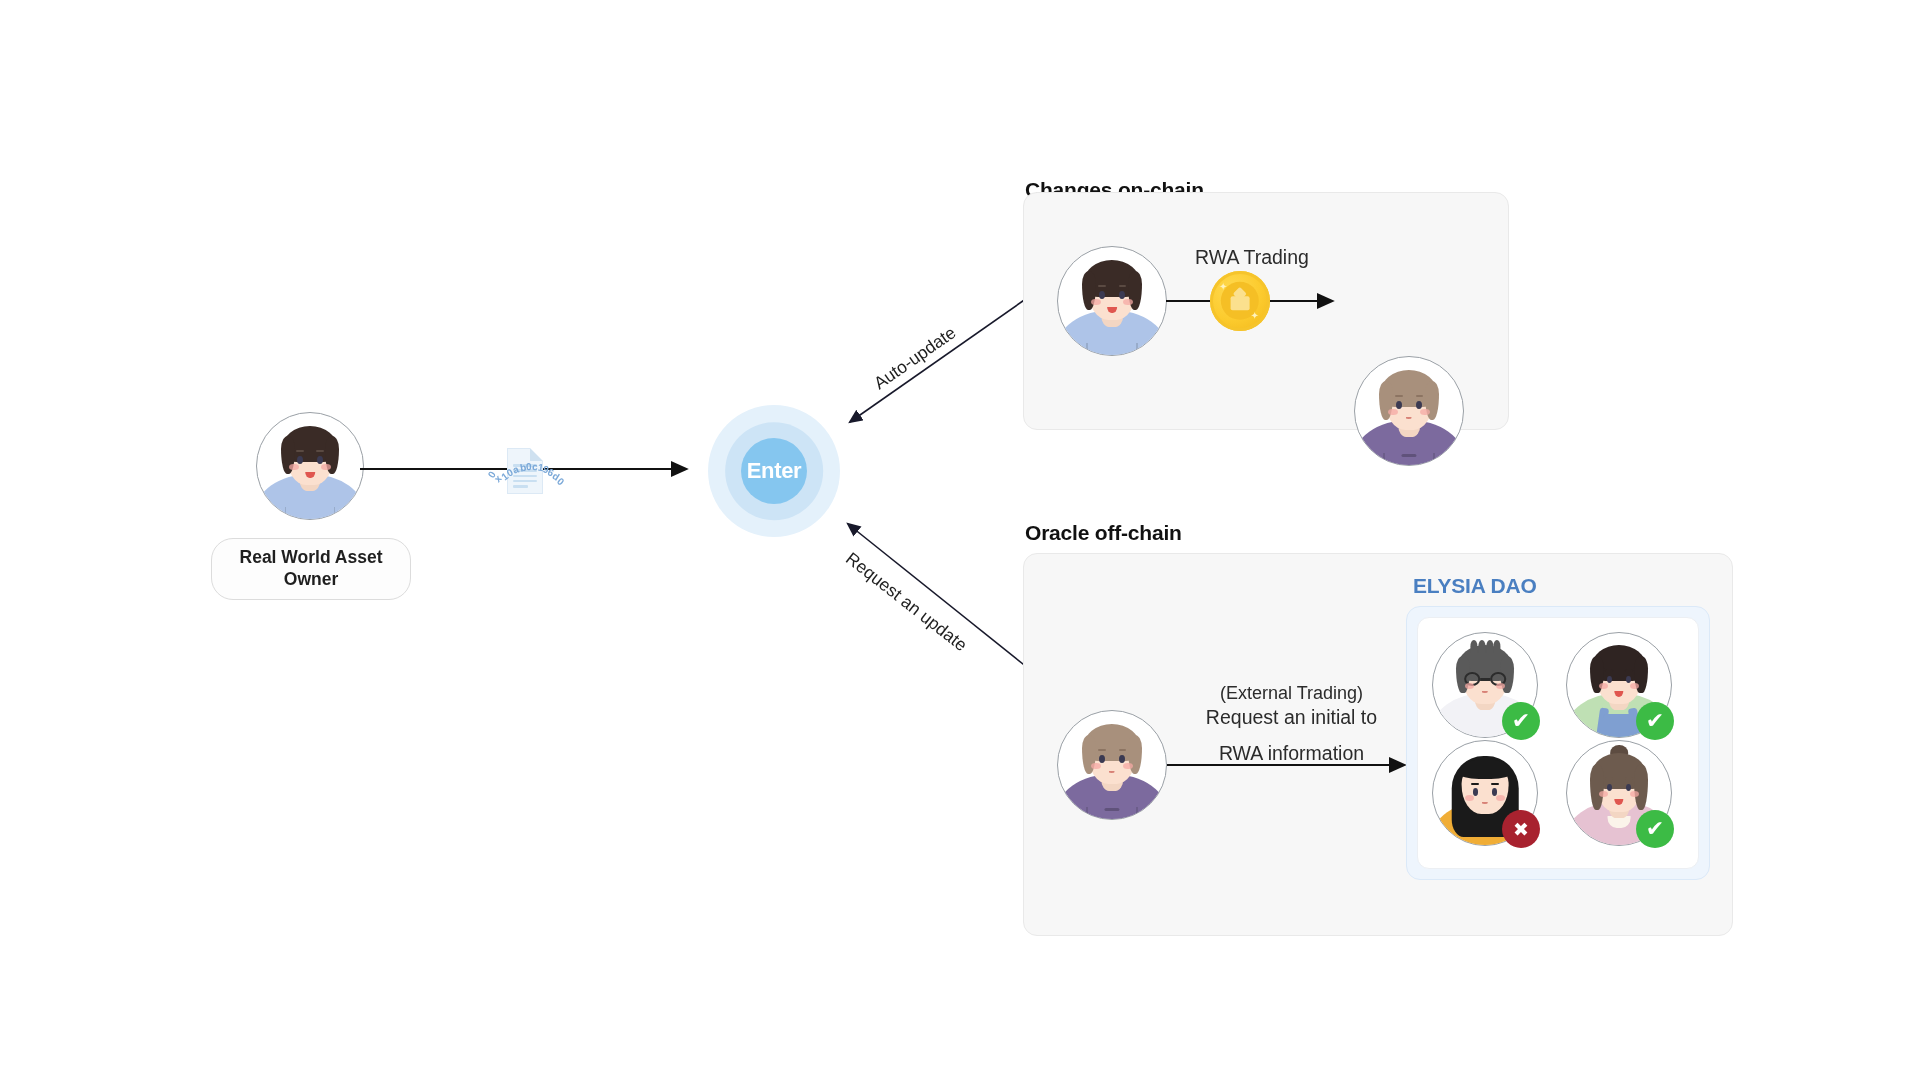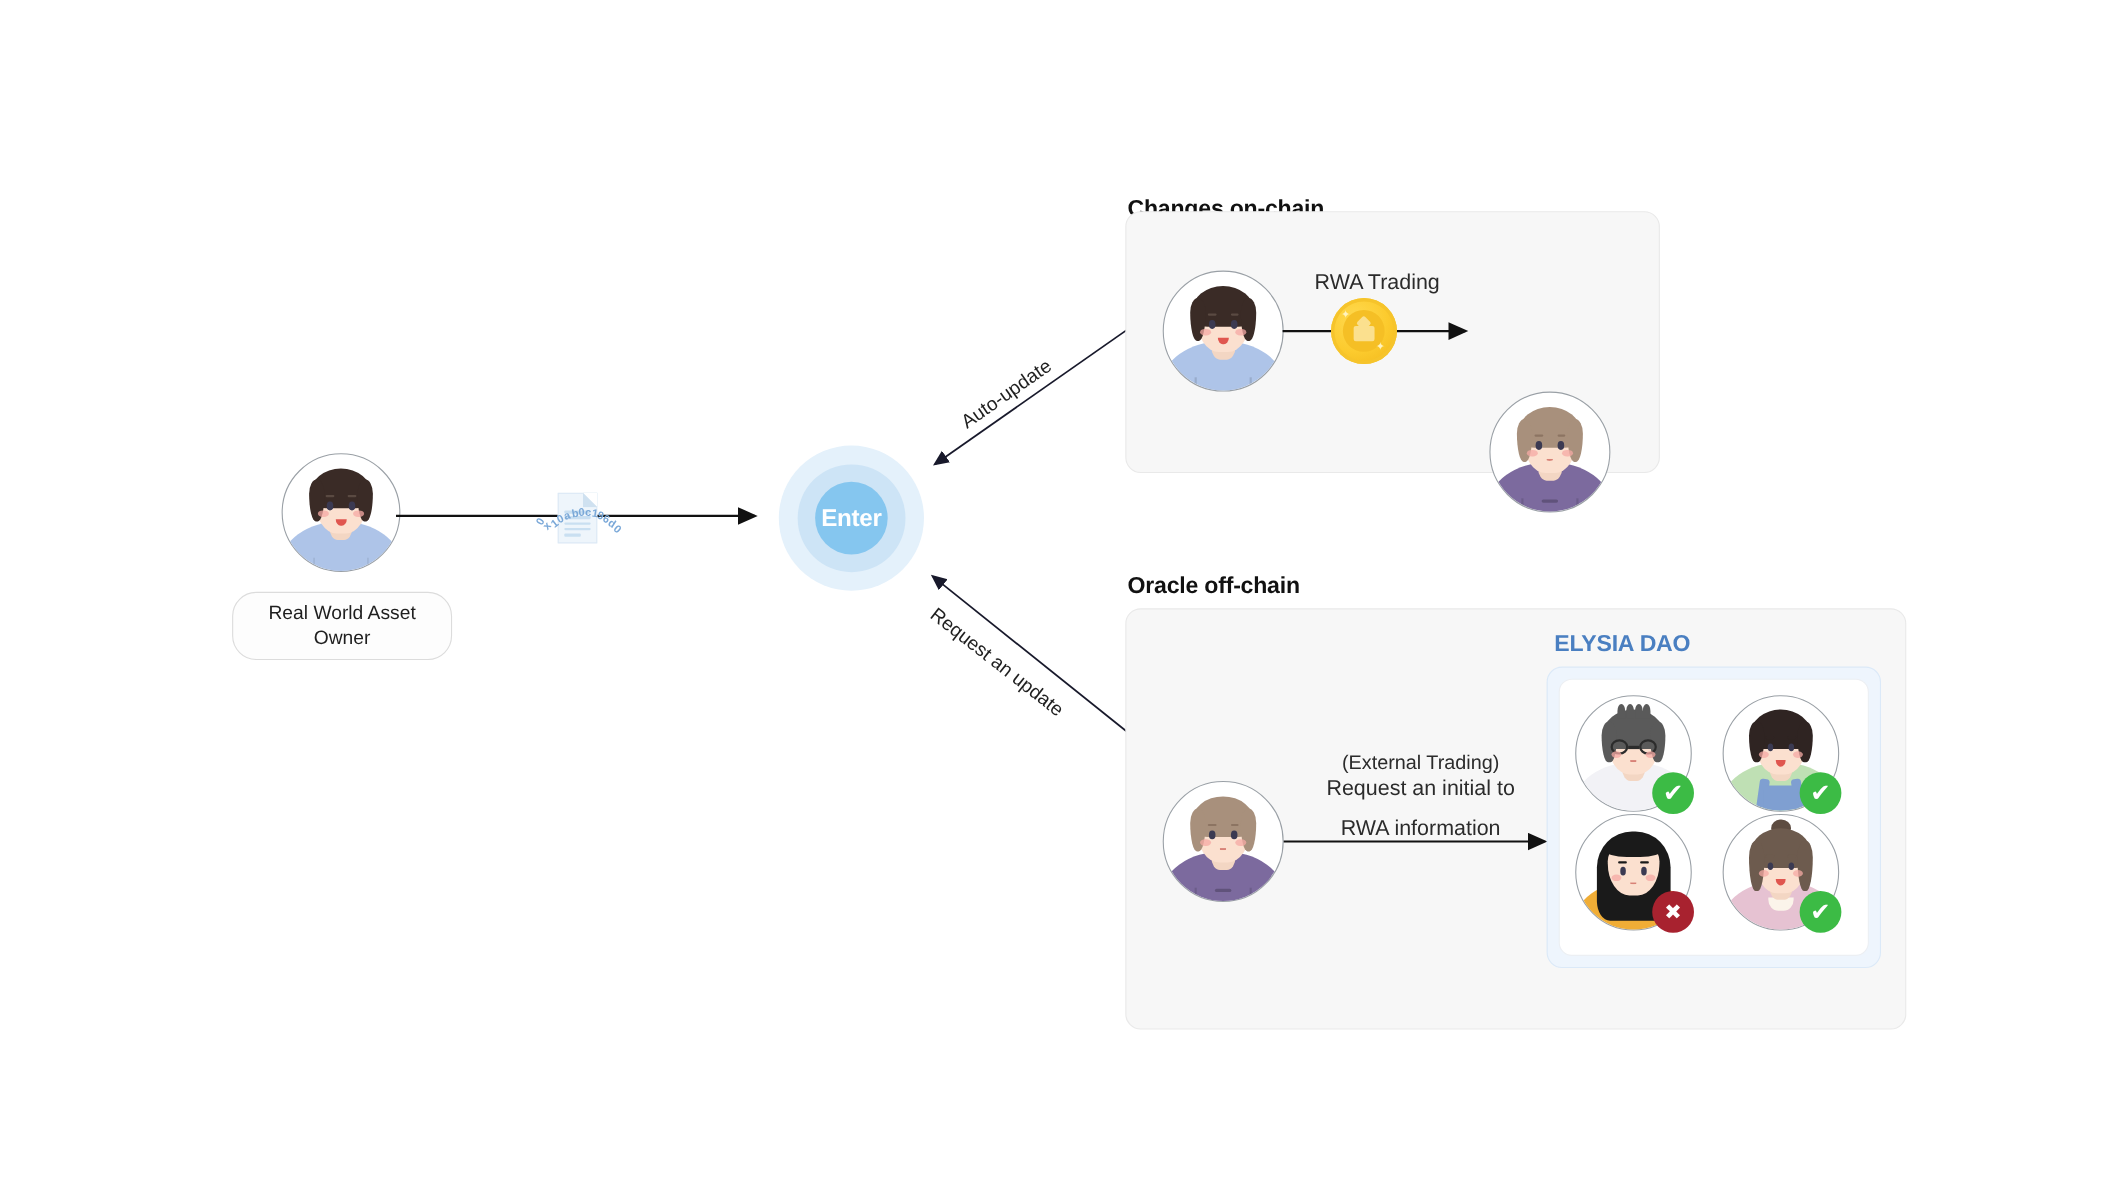--- a/index.html
+++ b/index.html
@@ -359,7 +359,7 @@
     <div class="av-mouth"></div>
   </div>
 
-  <div class="pill" style="left:211px; top:538px; width:200px;">Real World Asset
+  <div class="pill" style="left:211px; top:538px; width:200px;font-weight:bold;">Real World Asset
 Owner</div>
 
 

